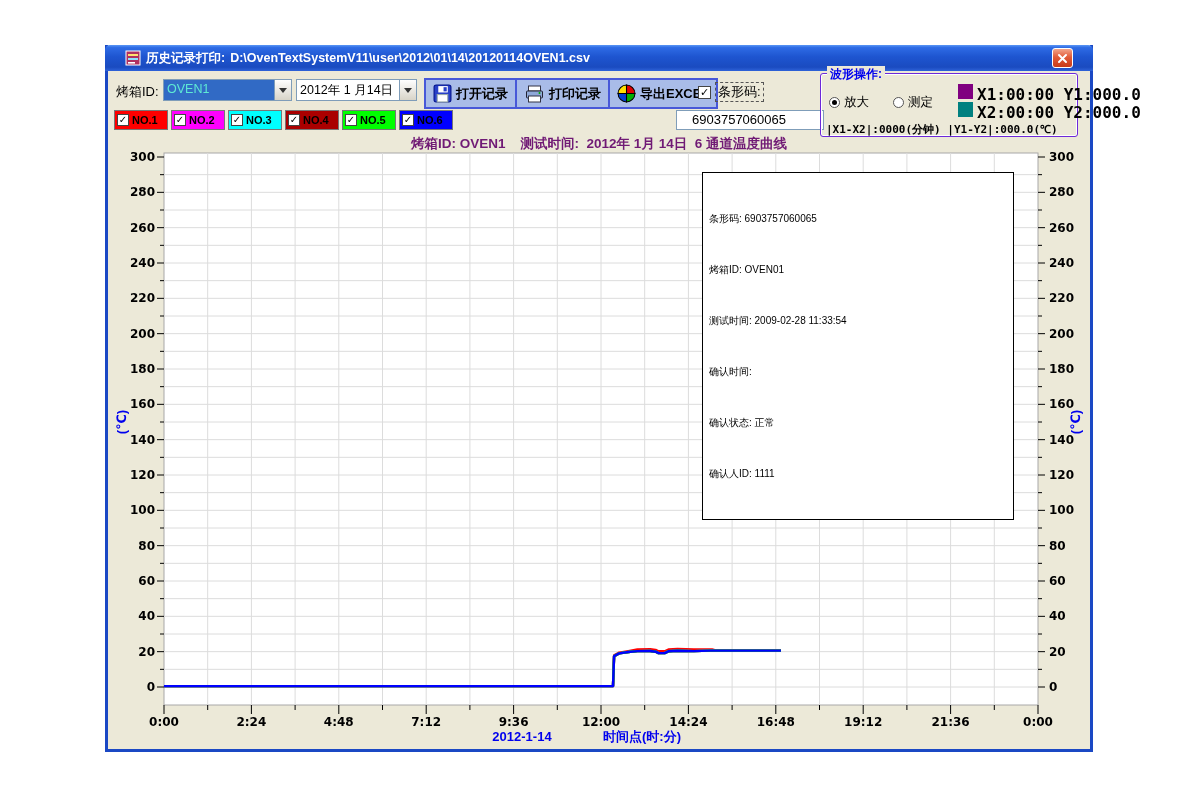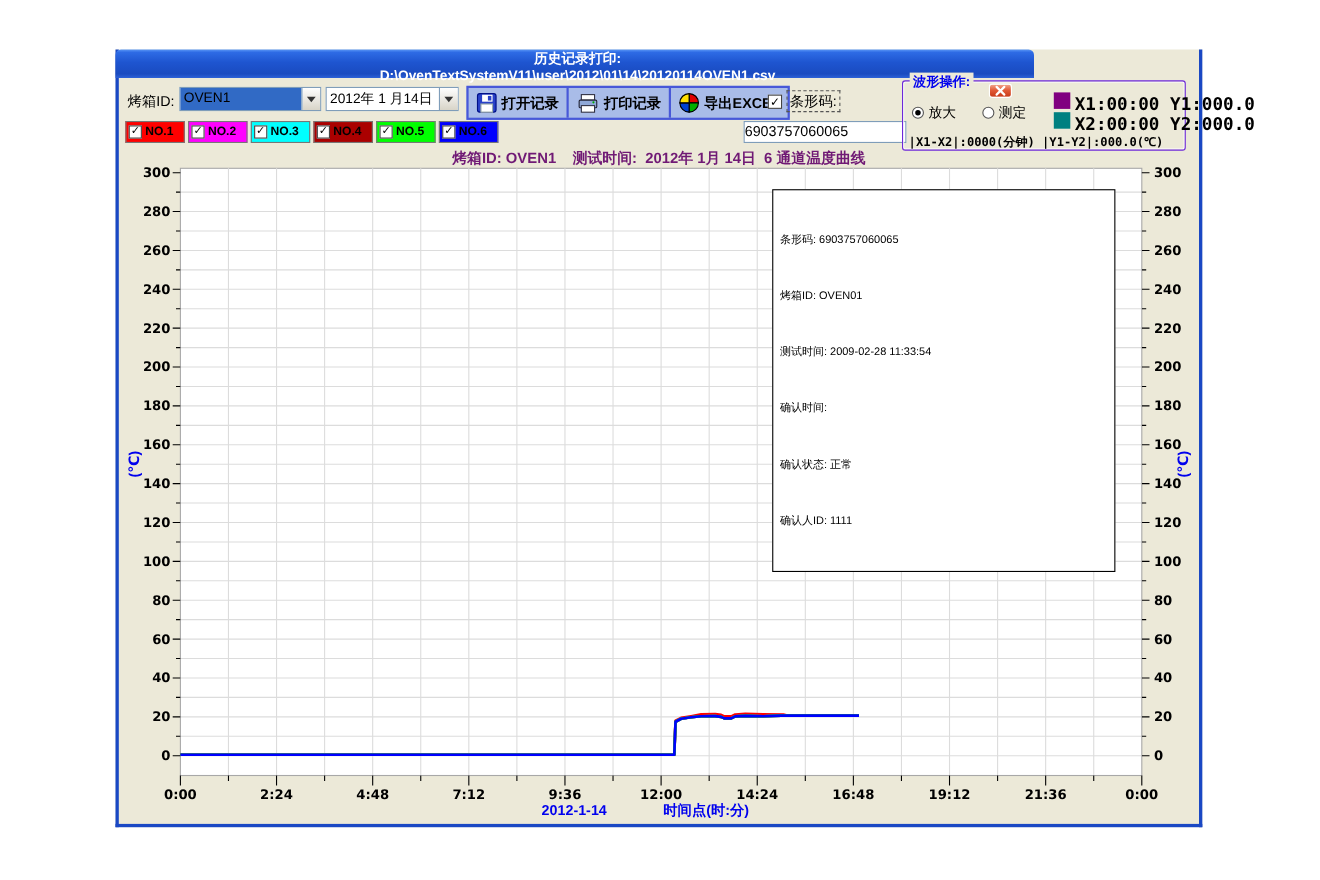--- a/index.html
+++ b/index.html
@@ -8,9 +8,9 @@
   #window{position:absolute;left:105px;top:45px;width:988px;height:707px;
     background:#ECE9D8;border:3px solid #1A48C4;border-top:none;}
   
-  #titlebar{position:absolute;left:-3px;top:0;width:835px;height:26px;
+  #titlebar{position:absolute;left:-3px;top:0;width:988px;height:26px;
     background:linear-gradient(180deg,#5A96F5 0%,#2E6BE5 10%,#1E55D0 45%,#1A4BC0 85%,#2E62D8 100%);
-    display:flex;align-items:center;padding:0 20px;border-radius:5px 5px 0 0;flex-direction:column;}
+    display:flex;align-items:center;padding:0 20px;border-radius:5px 5px 0 0;}
   #titlebar .ttl{color:#fff;font-weight:bold;font-size:12.5px;margin-left:5px;white-space:pre;}
   #closebtn{margin-left:auto;width:21px;height:20px;border:1px solid #fff;border-radius:3px;
     background:linear-gradient(180deg,#F2A58B 0%,#E25B38 45%,#C83A18 100%);

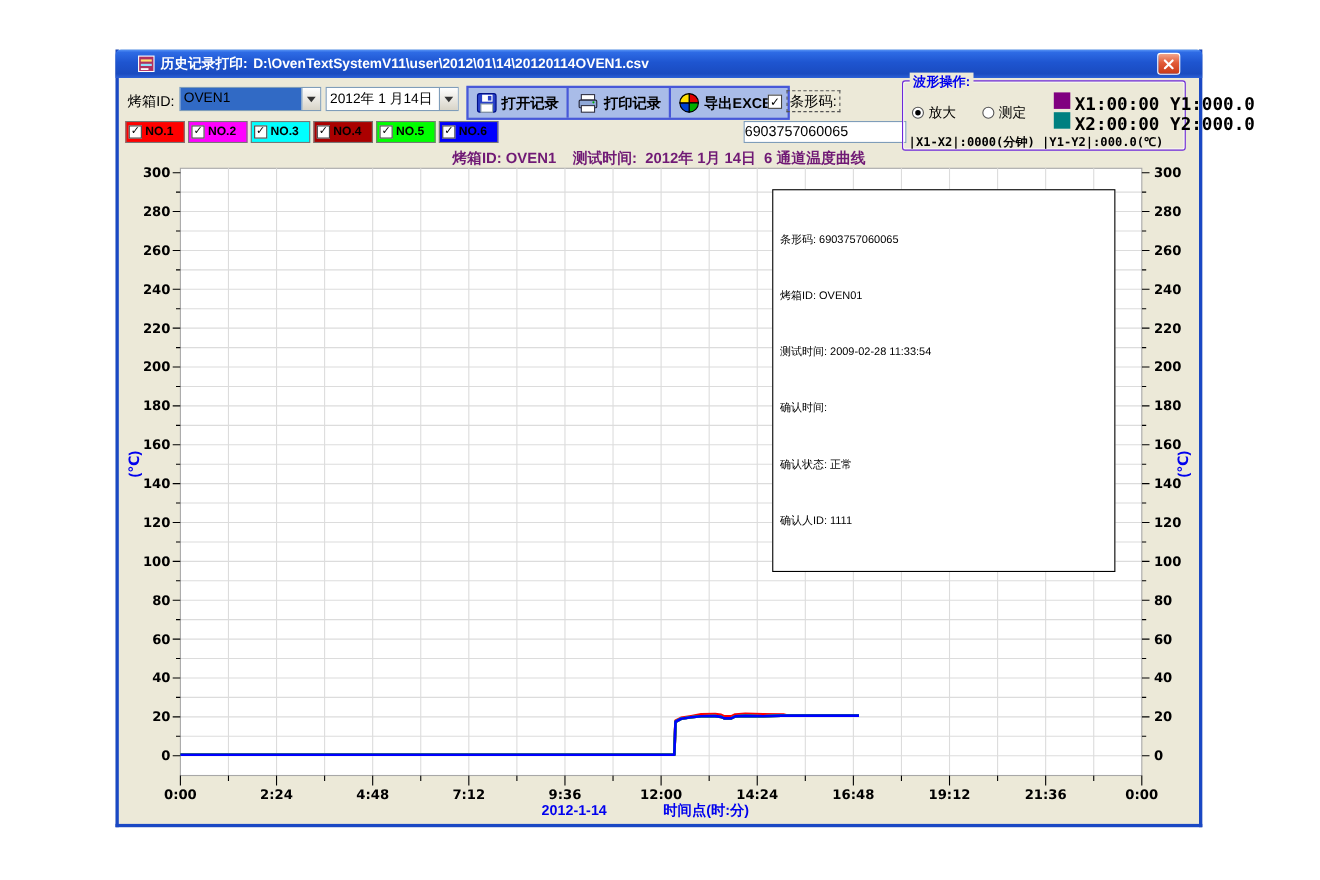--- a/index.html
+++ b/index.html
@@ -20,7 +20,7 @@
   
   .combo{position:absolute;height:22px;background:#fff;border:1px solid #7F9DB9;display:flex;}
   .combo .val{flex:1;font-size:12.5px;padding:2px 2px 0 3px;white-space:nowrap;overflow:hidden;}
-  .combo .val.sel{background:#316AC5;color:#000000;}
+  .combo .val.sel{background:#316AC5;color:#5eead4;}
   .combo .drop{width:17px;border-left:1px solid #7F9DB9;
     background:linear-gradient(180deg,#FEFEFE,#D8D4C8);display:flex;align-items:center;justify-content:center;}
   .tri{width:0;height:0;border-left:4px solid transparent;border-right:4px solid transparent;border-top:5px solid #333;}

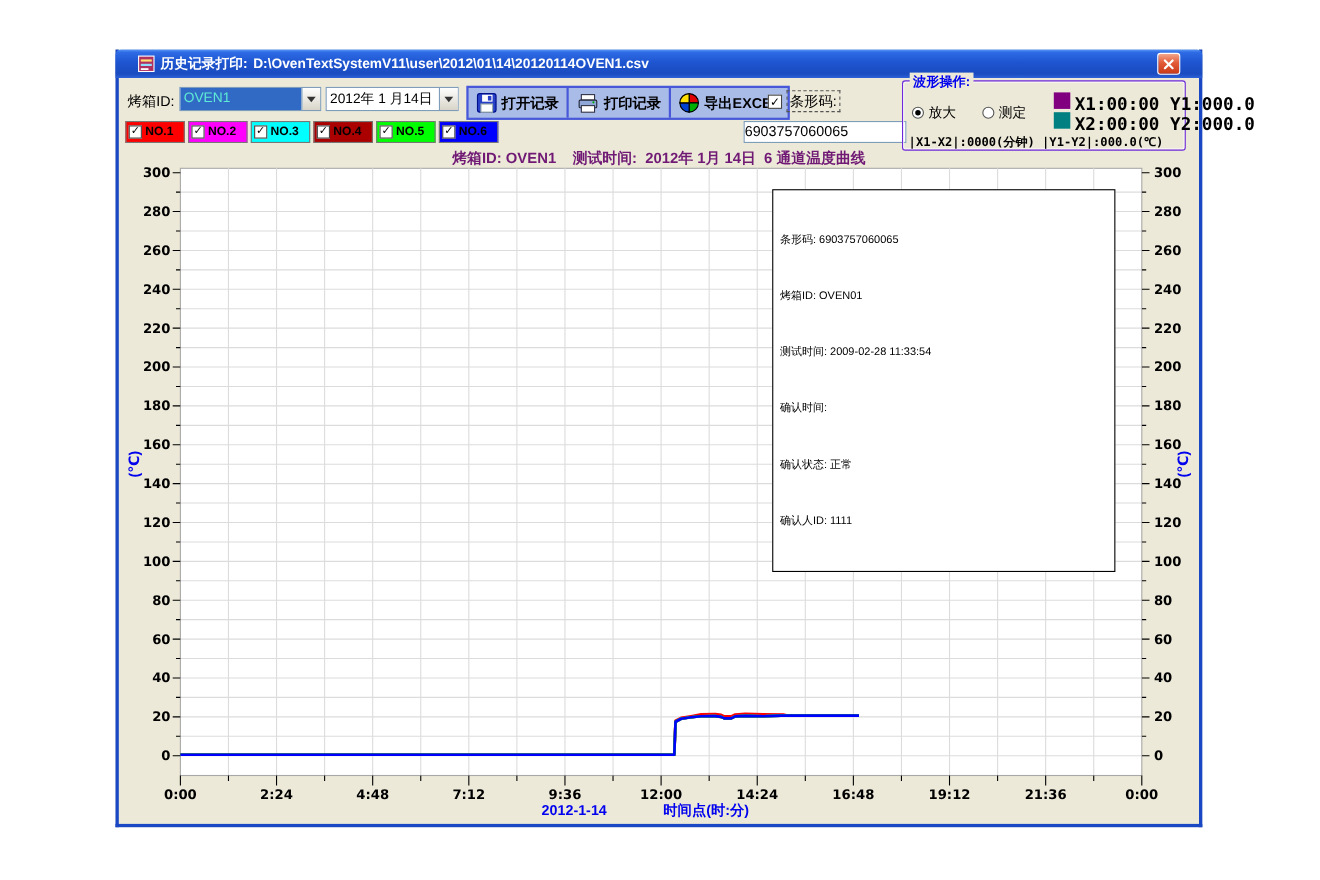--- a/index.html
+++ b/index.html
@@ -39,7 +39,7 @@
   #barcodebox{position:absolute;left:590px;top:11px;display:flex;align-items:center;gap:4px;}
   #barcodelabel{font-size:13px;border:1px dashed #555;padding:0 2px;}
   #barcodeinput{position:absolute;left:568px;top:39px;width:148px;height:20px;background:#fff;
-    border:1px solid #7F9DB9;font-size:13px;padding:1px 0;}
+    border:1px solid #7F9DB9;font-size:13px;padding:1px 15px;}
   
   #wavebox{position:absolute;left:712px;top:2px;width:258px;height:64px;
     border:1px solid #6d28d9;border-radius:3px;box-shadow:inset 0 0 0 1px #fff;}

